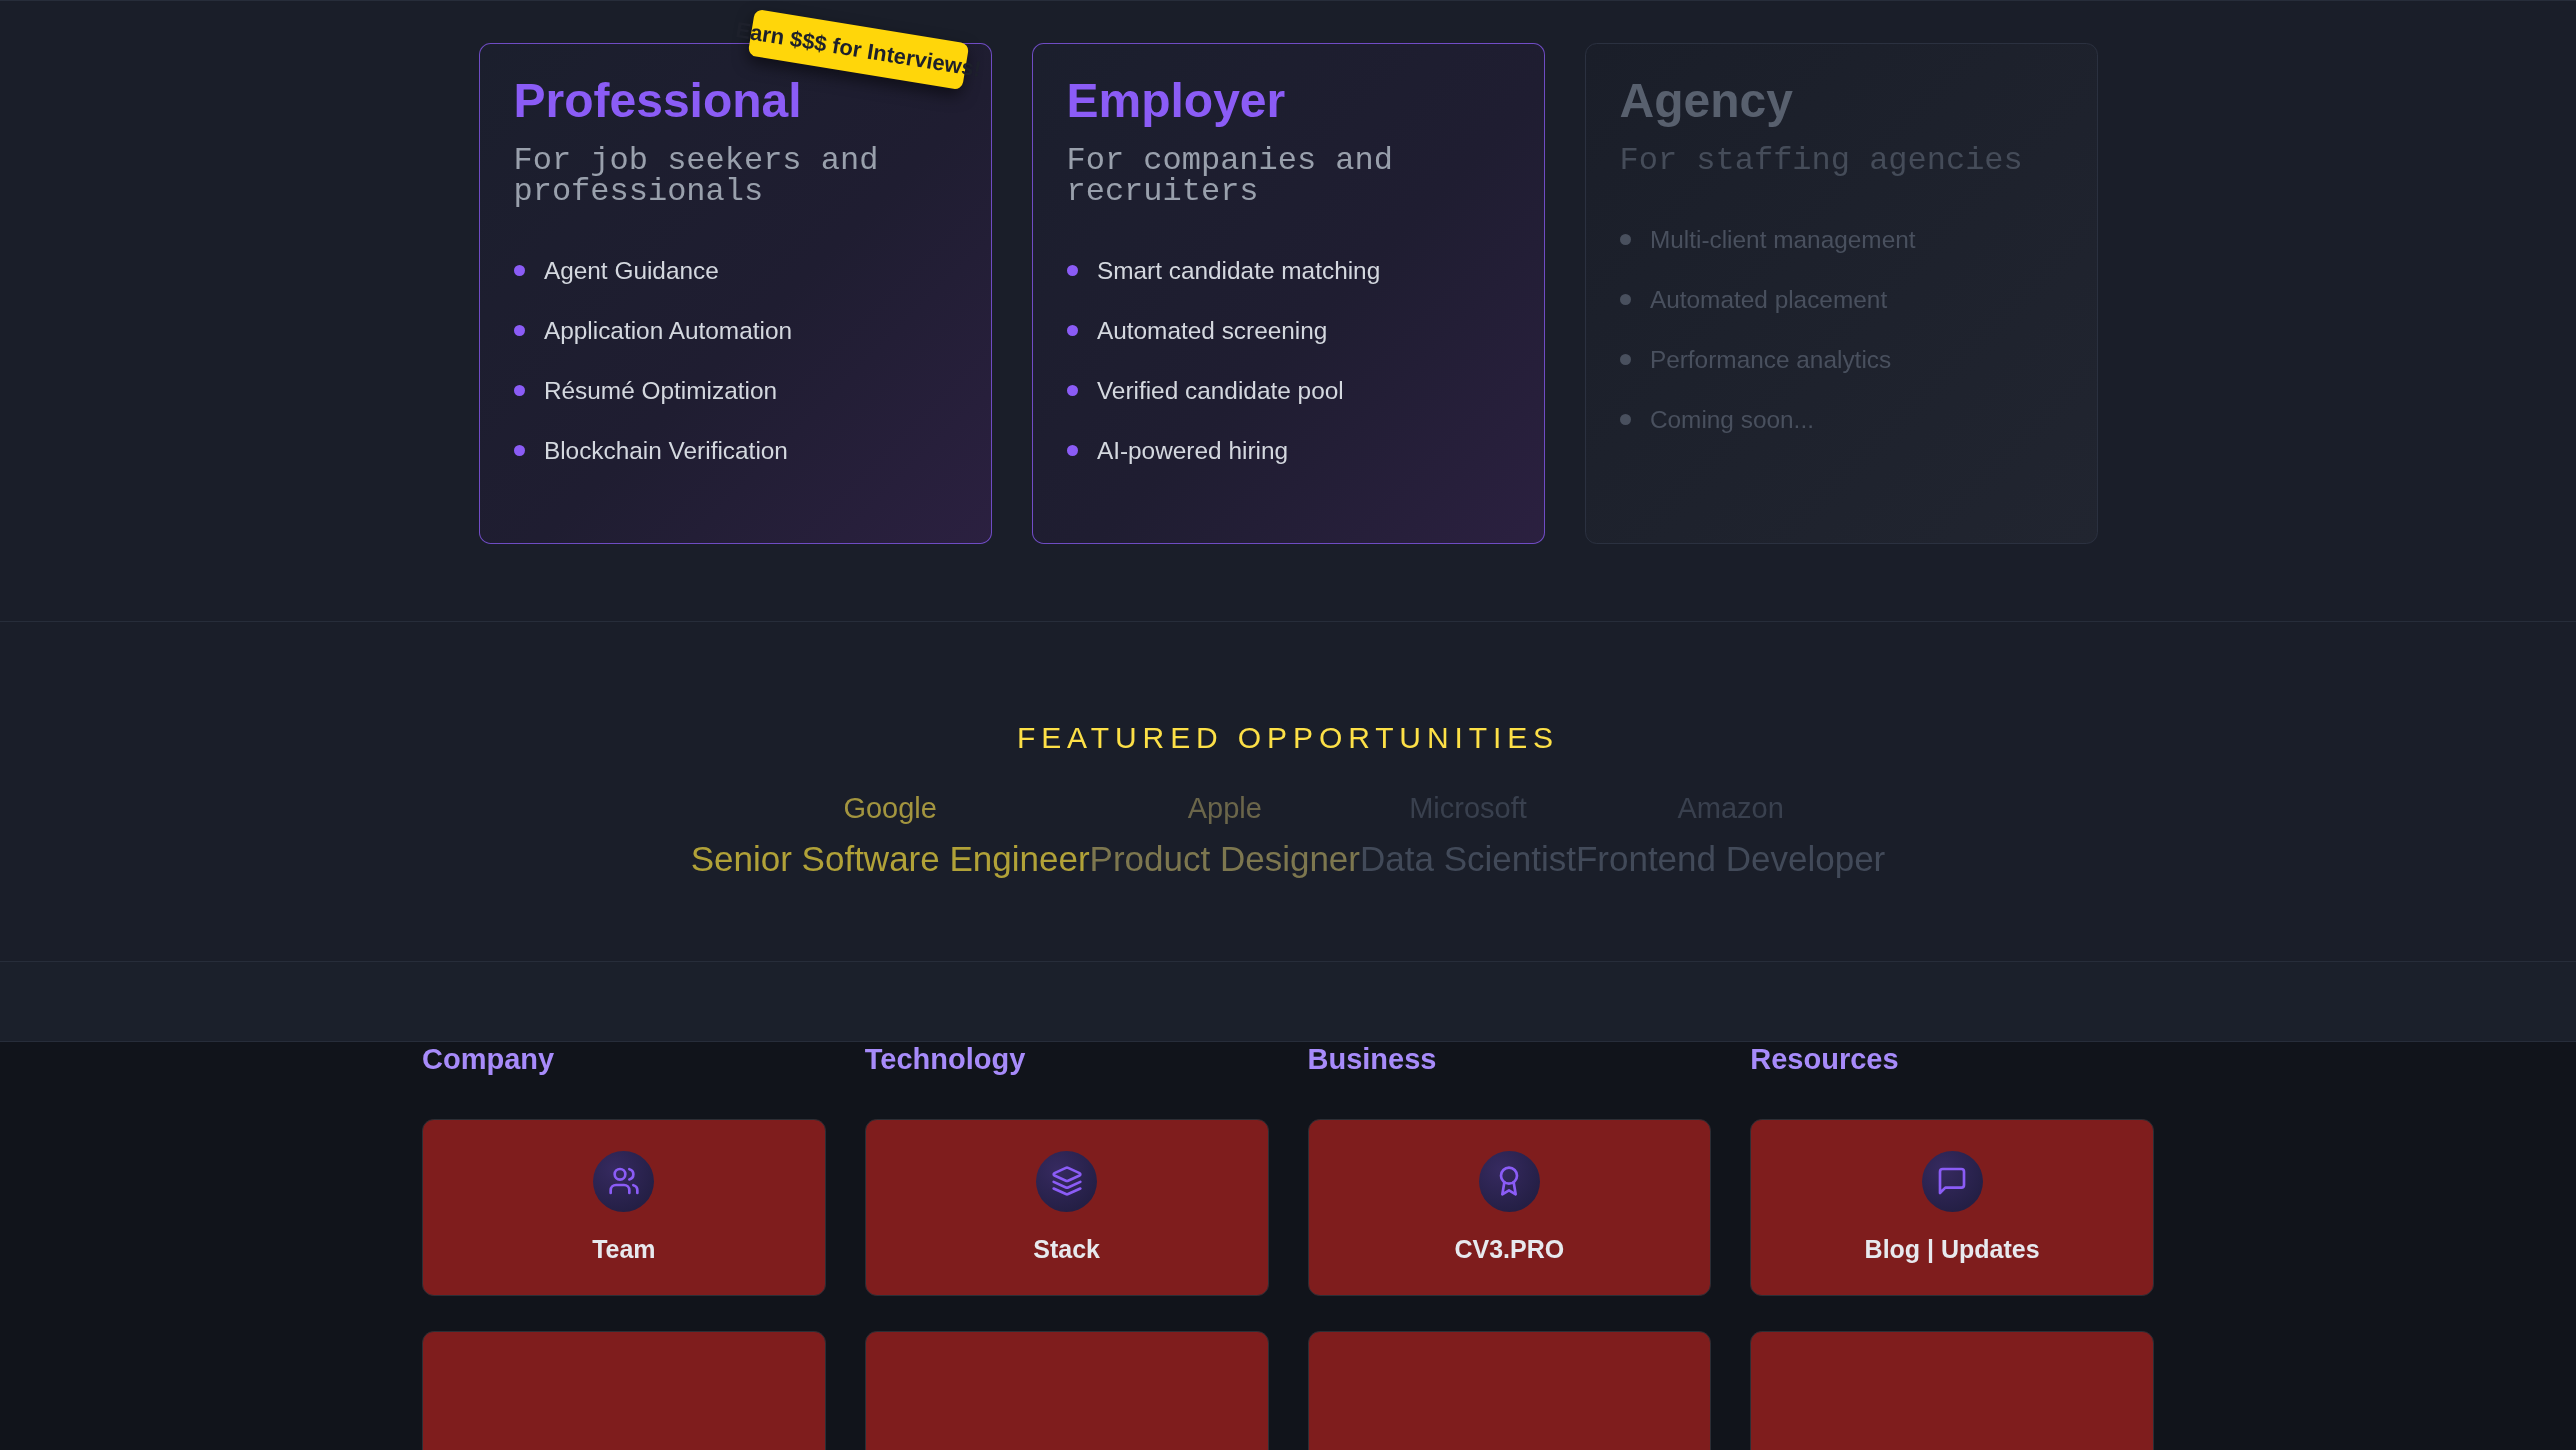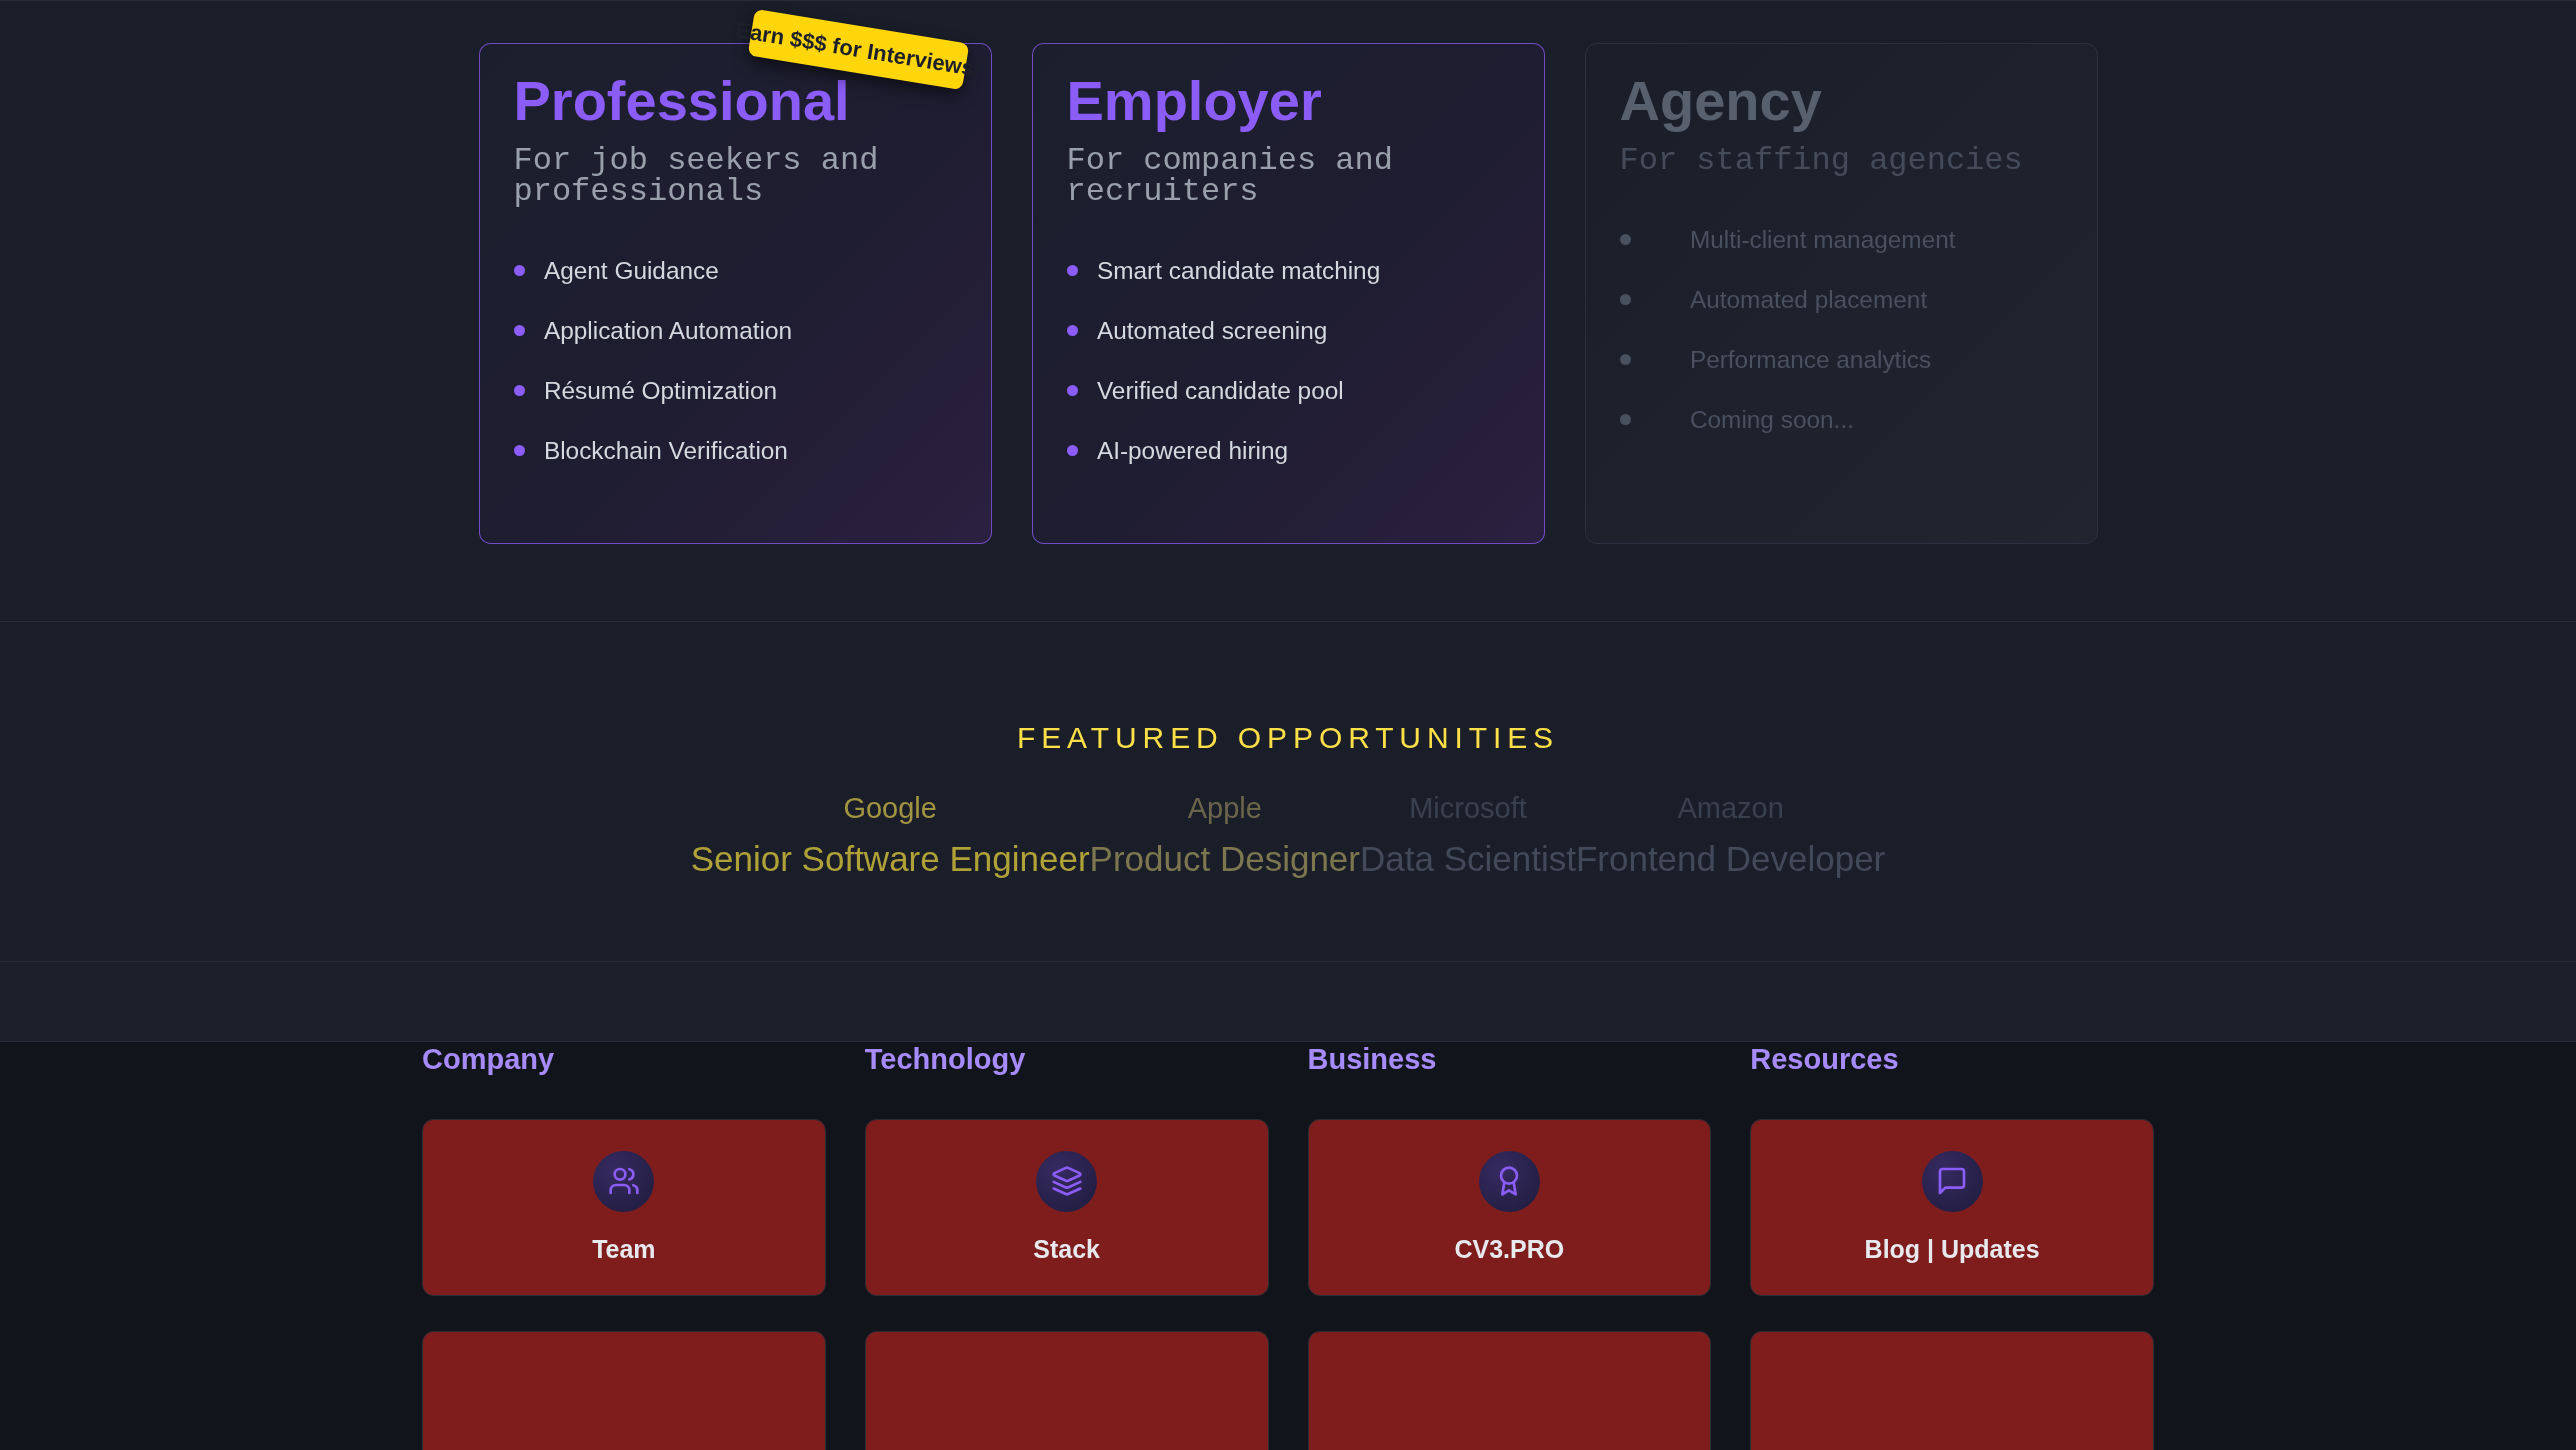--- a/index.html
+++ b/index.html
@@ -40,7 +40,7 @@
     background: linear-gradient(135deg, #1a1e29 0%, #212530 100%);
   }
   .plan-title {
-    font-size: 56px;
+    font-size: 48px;
     font-weight: 700;
     line-height: 54px;
     color: #8b5cf6;

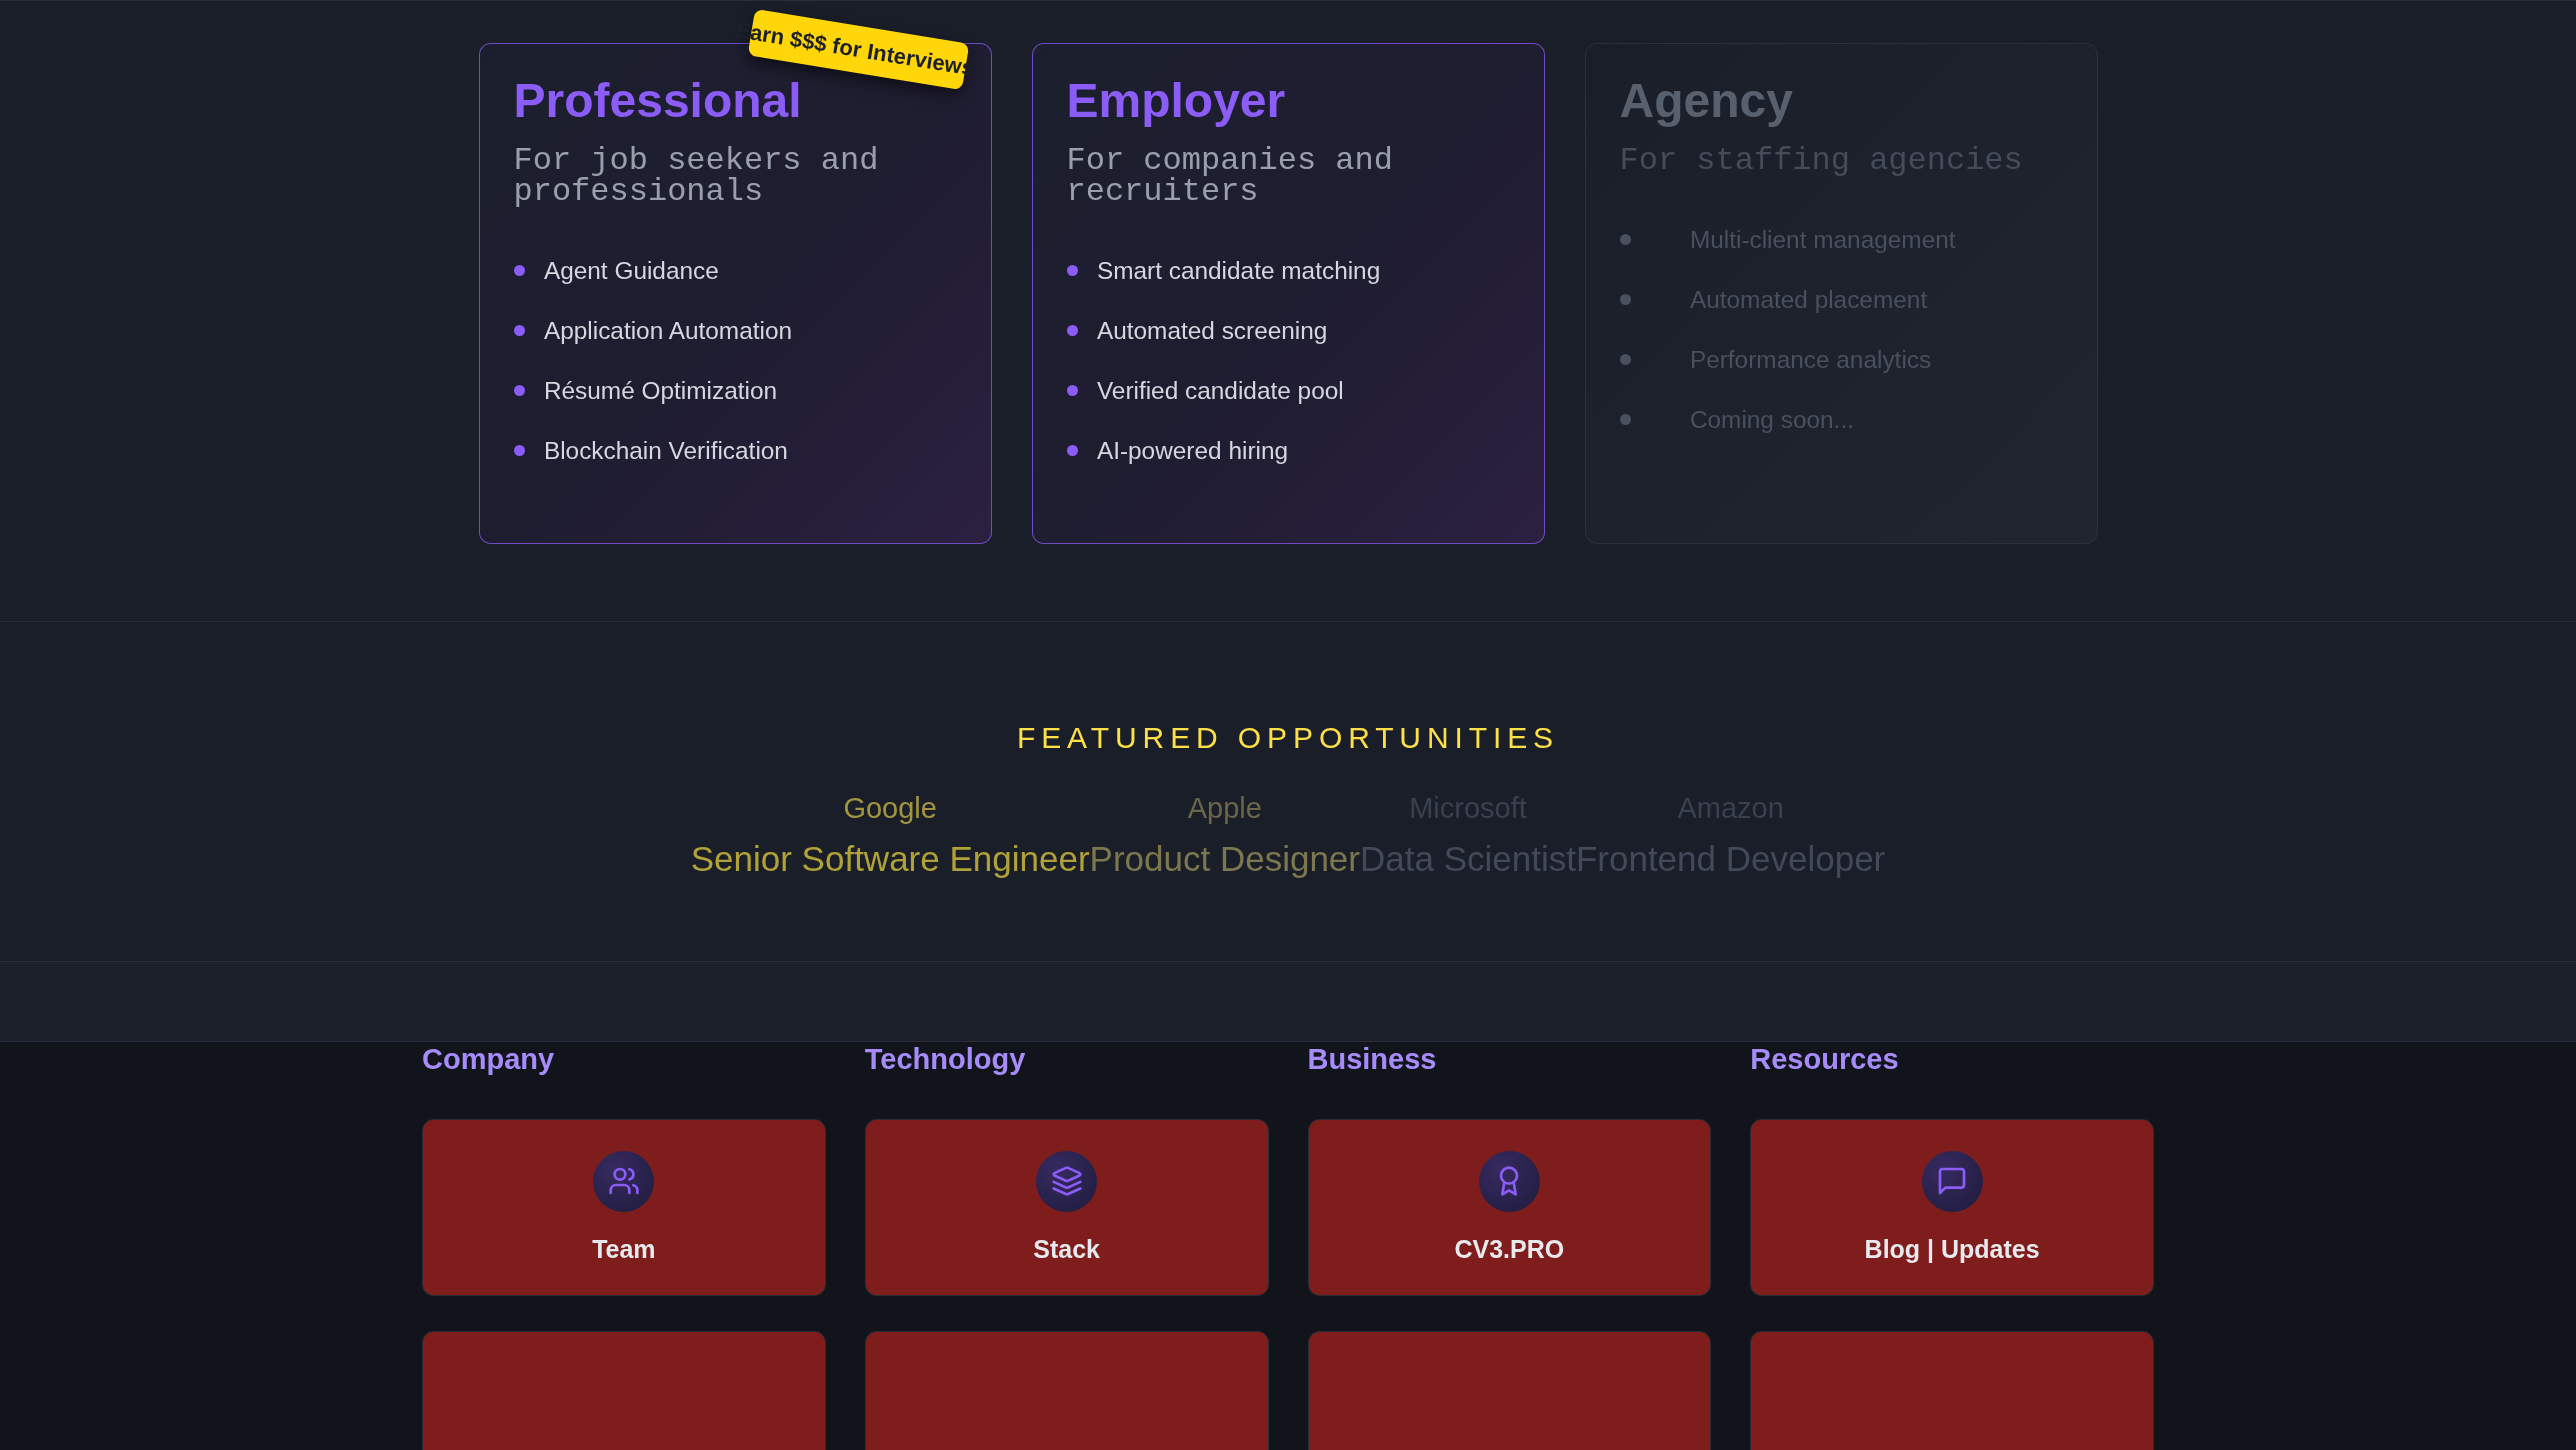--- a/index.html
+++ b/index.html
@@ -70,7 +70,7 @@
   }
   .plan-card.disabled .plan-title { color: #58606e; }
   .plan-card.disabled .plan-sub { color: #454c59; }
-  .plan-card.disabled .plan-features li { color: #49505e; gap: 40px; }
+  .plan-card.disabled .plan-features li { color: #49505e; }
   .plan-card.disabled .dot { background: #49505e; }
 
   .ribbon {

